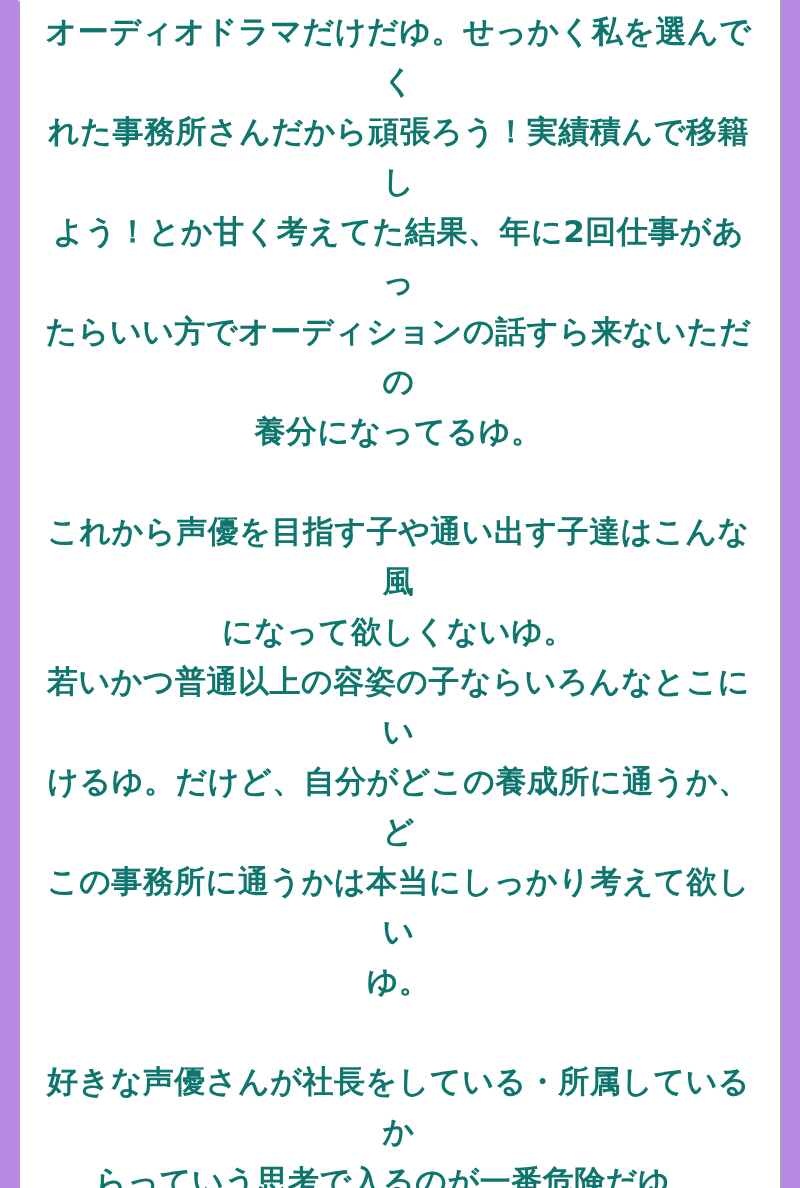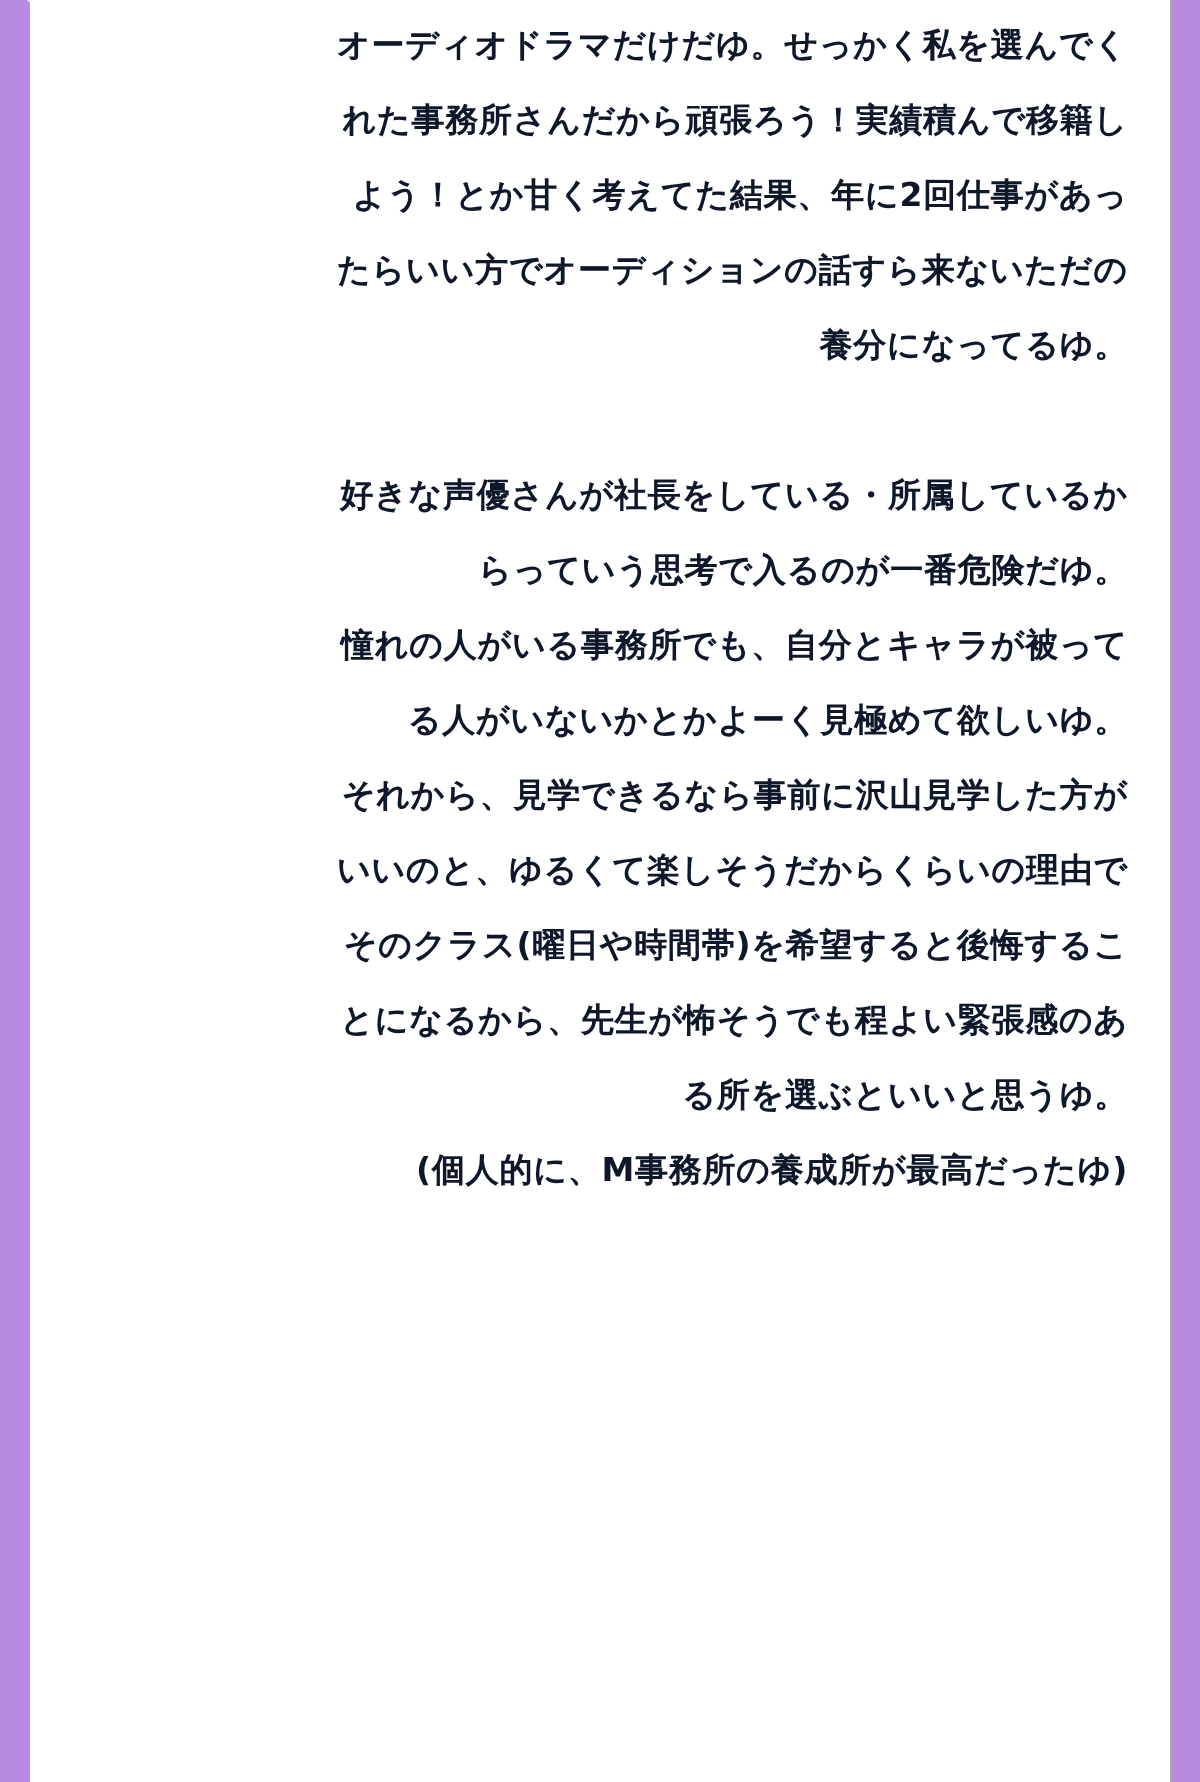--- a/index.html
+++ b/index.html
@@ -42,12 +42,12 @@
     .para {
       margin: 0 0 50px 0;
       white-space: pre-line;
-      font-size: 22px;
+      font-size: 31px;
       line-height: 50px;
       font-weight: 600;
       letter-spacing: 0.5px;
-      color: #0f172a;
-      text-align: right;
+      color: #0f766e;
+      text-align: center;
     }
     .para:last-child {
       margin-bottom: 0;

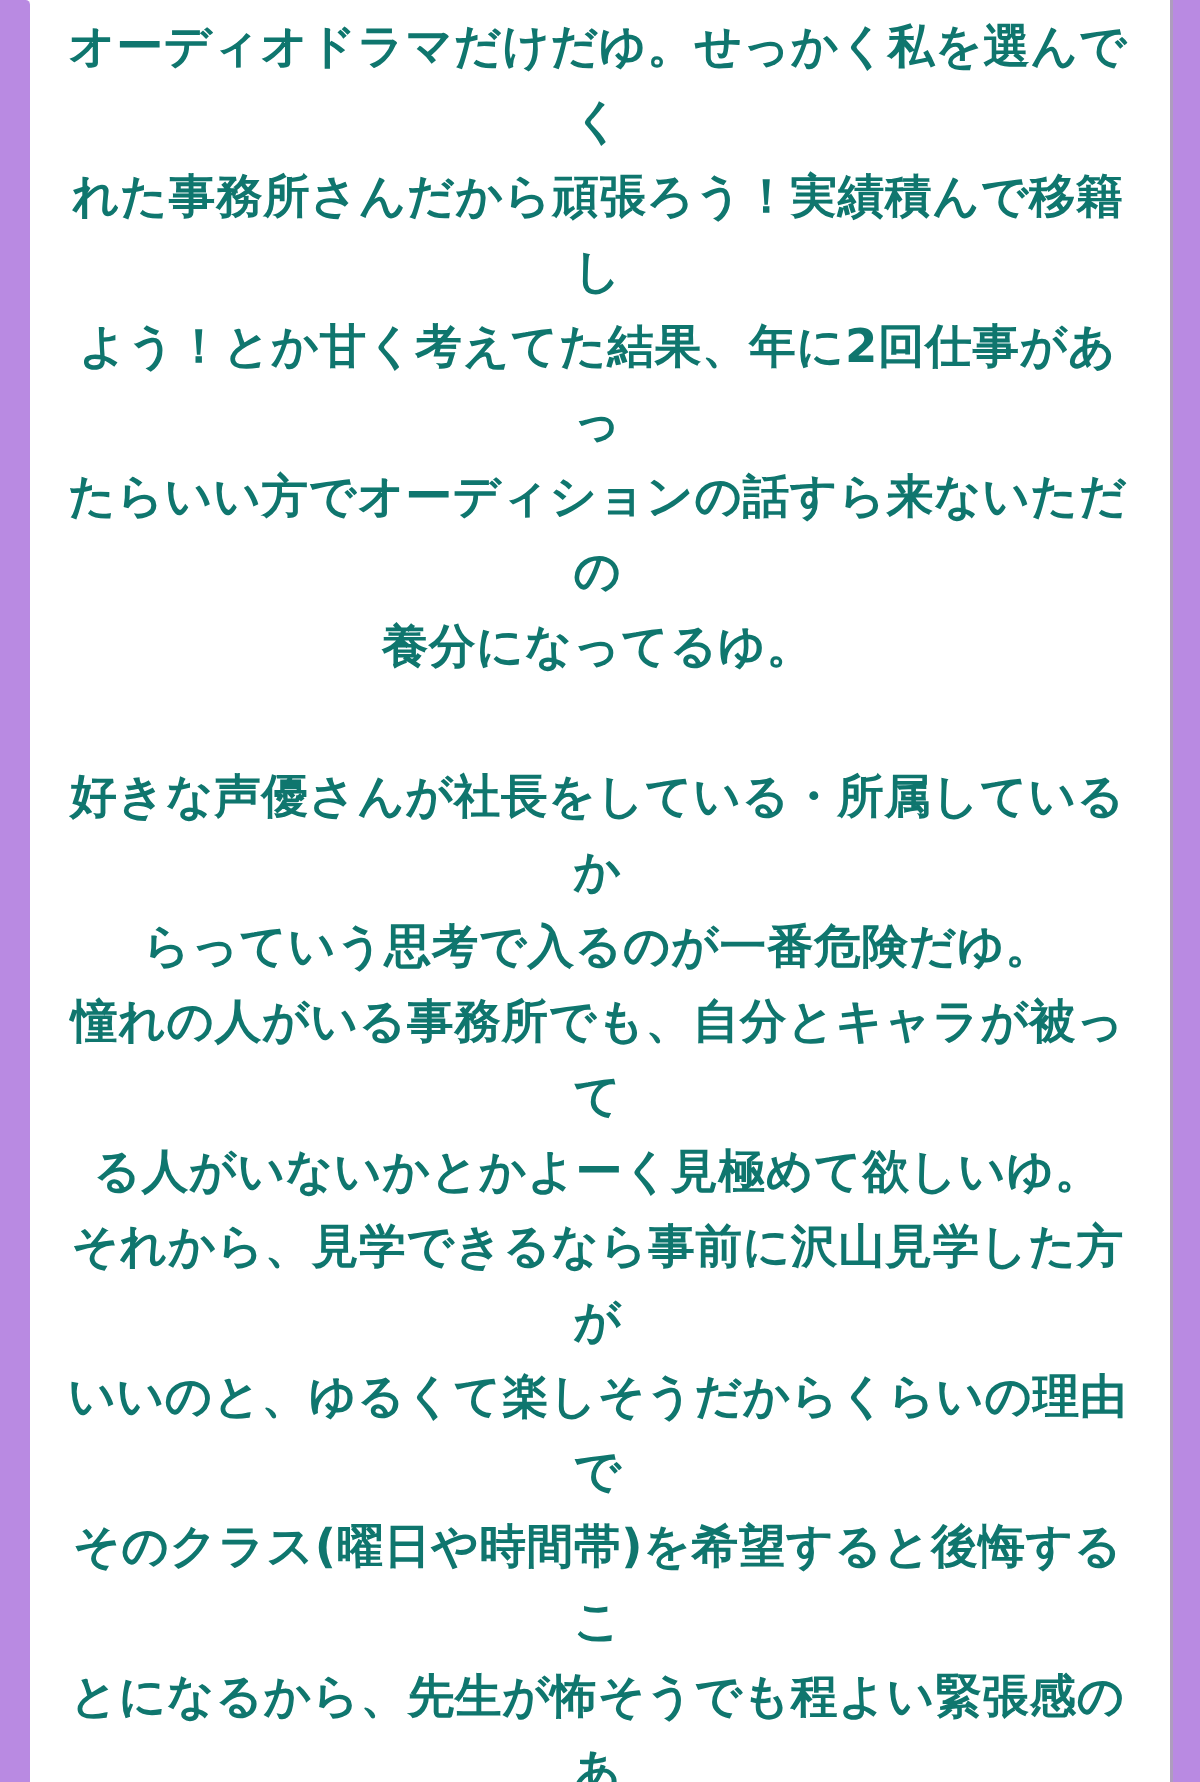--- a/index.html
+++ b/index.html
@@ -66,6 +66,12 @@
 よう！とか甘く考えてた結果、年に2回仕事があっ
 たらいい方でオーディションの話すら来ないただの
 養分になってるゆ。</p>
+    <p class="para">これから声優を目指す子や通い出す子達はこんな風
+になって欲しくないゆ。
+若いかつ普通以上の容姿の子ならいろんなとこにい
+けるゆ。だけど、自分がどこの養成所に通うか、ど
+この事務所に通うかは本当にしっかり考えて欲しい
+ゆ。</p>
     <p class="para">好きな声優さんが社長をしている・所属しているか
 らっていう思考で入るのが一番危険だゆ。
 憧れの人がいる事務所でも、自分とキャラが被って

